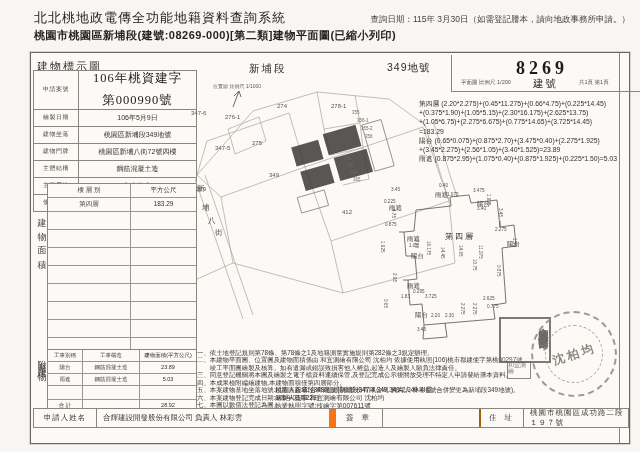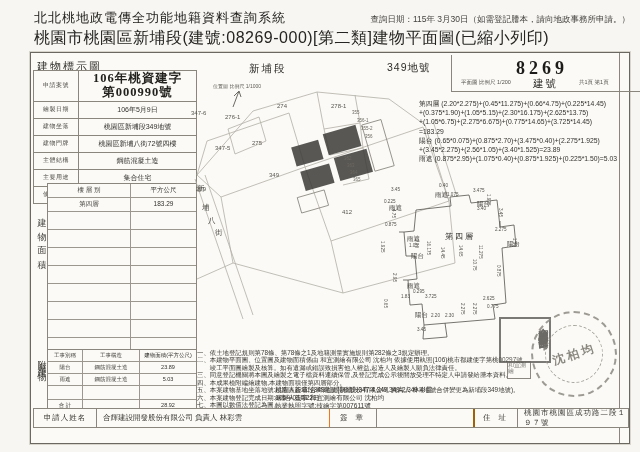--- a/index.html
+++ b/index.html
@@ -13,7 +13,7 @@
   
   .sys-title{left:34px;top:9px;font-size:13px;font-weight:normal;letter-spacing:1px;color:#1f1e1c;}
   .query-date{right:10px;top:14px;font-size:8.5px;color:#454340;}
-  .doc-title{left:34px;top:28px;font-size:16px;font-weight:normal;color:#252422;letter-spacing:.5px;}
+  .doc-title{left:34px;top:28px;font-size:11px;font-weight:bold;color:#252422;letter-spacing:.5px;}
   
   .doc{left:30px;top:52px;width:598px;height:390px;background:#fbfaf6;
        border:1px solid #6b6861;box-shadow:0 0 0 1px #d8d5cd;}

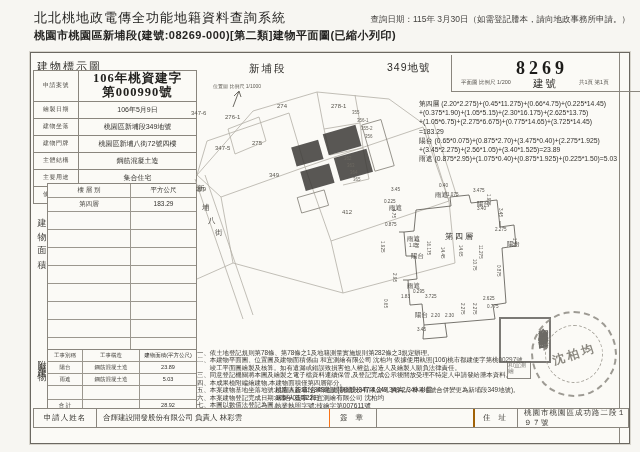--- a/index.html
+++ b/index.html
@@ -34,7 +34,7 @@
       font-size:6px;letter-spacing:.5px;color:#4a4741;display:flex;align-items:center;justify-content:center;text-align:center;padding:1px;}
   .info-value{flex:1;font-size:7px;color:#33312d;display:flex;align-items:center;justify-content:center;text-align:center;padding:1px;}
   .app-no{flex-direction:column;font-family:"Liberation Serif","DejaVu Serif",serif;
-      font-size:12.5px;font-weight:bold;letter-spacing:1px;line-height:1.1;color:#23221f;}
+      font-size:12.5px;font-weight:normal;letter-spacing:1px;line-height:1.1;color:#23221f;gap:8px;}
   
   .floor-table{left:16px;top:130px;width:148px;border:1px solid #8a867e;background:#fbfaf6;}
   .ft-row{display:flex;border-bottom:1px solid #9b978e;}

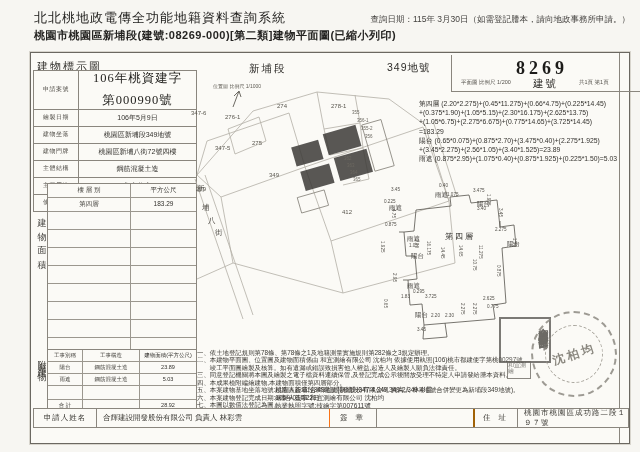--- a/index.html
+++ b/index.html
@@ -56,7 +56,7 @@
   .ap-cell{display:flex;align-items:center;justify-content:center;font-size:7.5px;color:#3a3833;}
   .ap-label{width:62px;border-right:1px solid #8a867e;letter-spacing:1px;}
   .ap-name{width:226px;justify-content:flex-start;padding-left:6px;}
-  .ap-sign{width:46px;border-left:1px solid #f97316;border-right:1px solid #8a867e;letter-spacing:3px;}
+  .ap-sign{width:46px;border-left:7px solid #f97316;border-right:1px solid #8a867e;letter-spacing:3px;}
   .ap-space{width:96px;}
   .ap-addr{width:42px;border-left:2px solid #a16207;border-right:1px solid #8a867e;letter-spacing:3px;}
   .ap-address{flex:1;justify-content:flex-start;padding-left:6px;letter-spacing:1px;}

